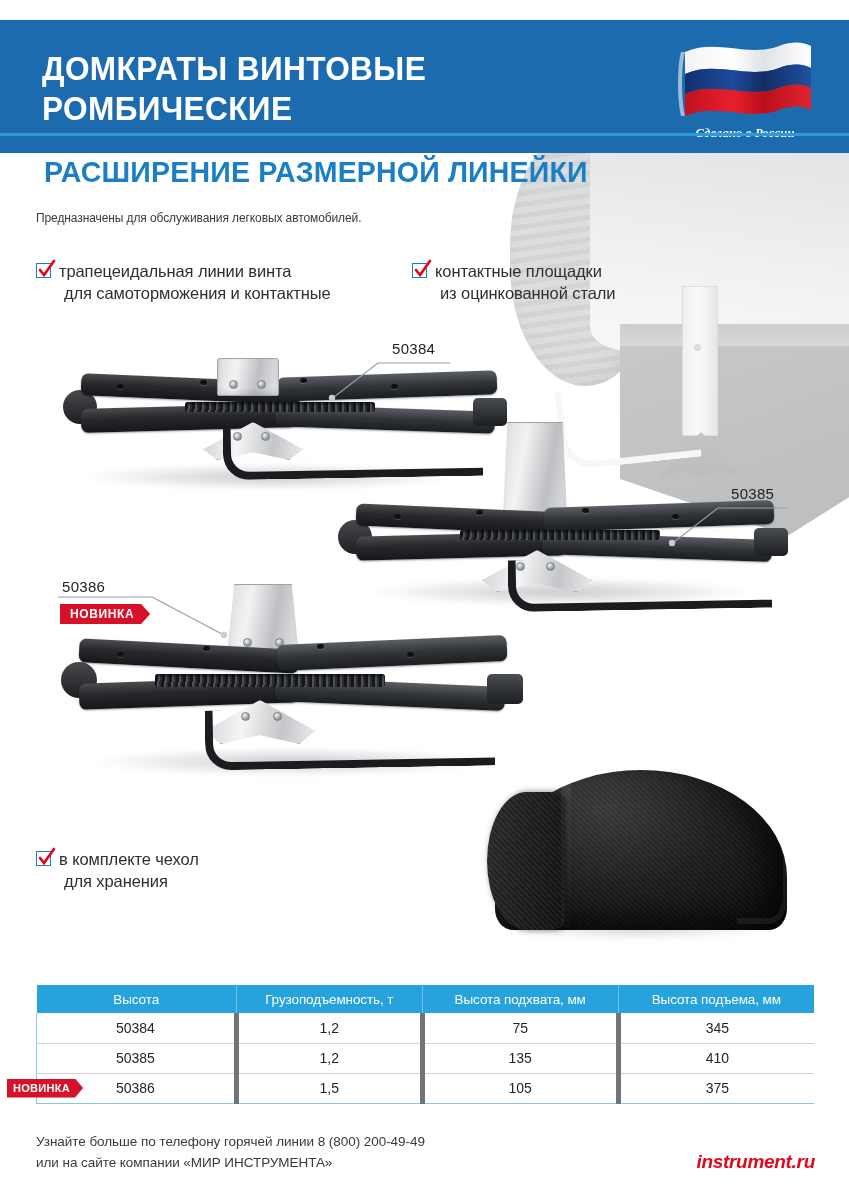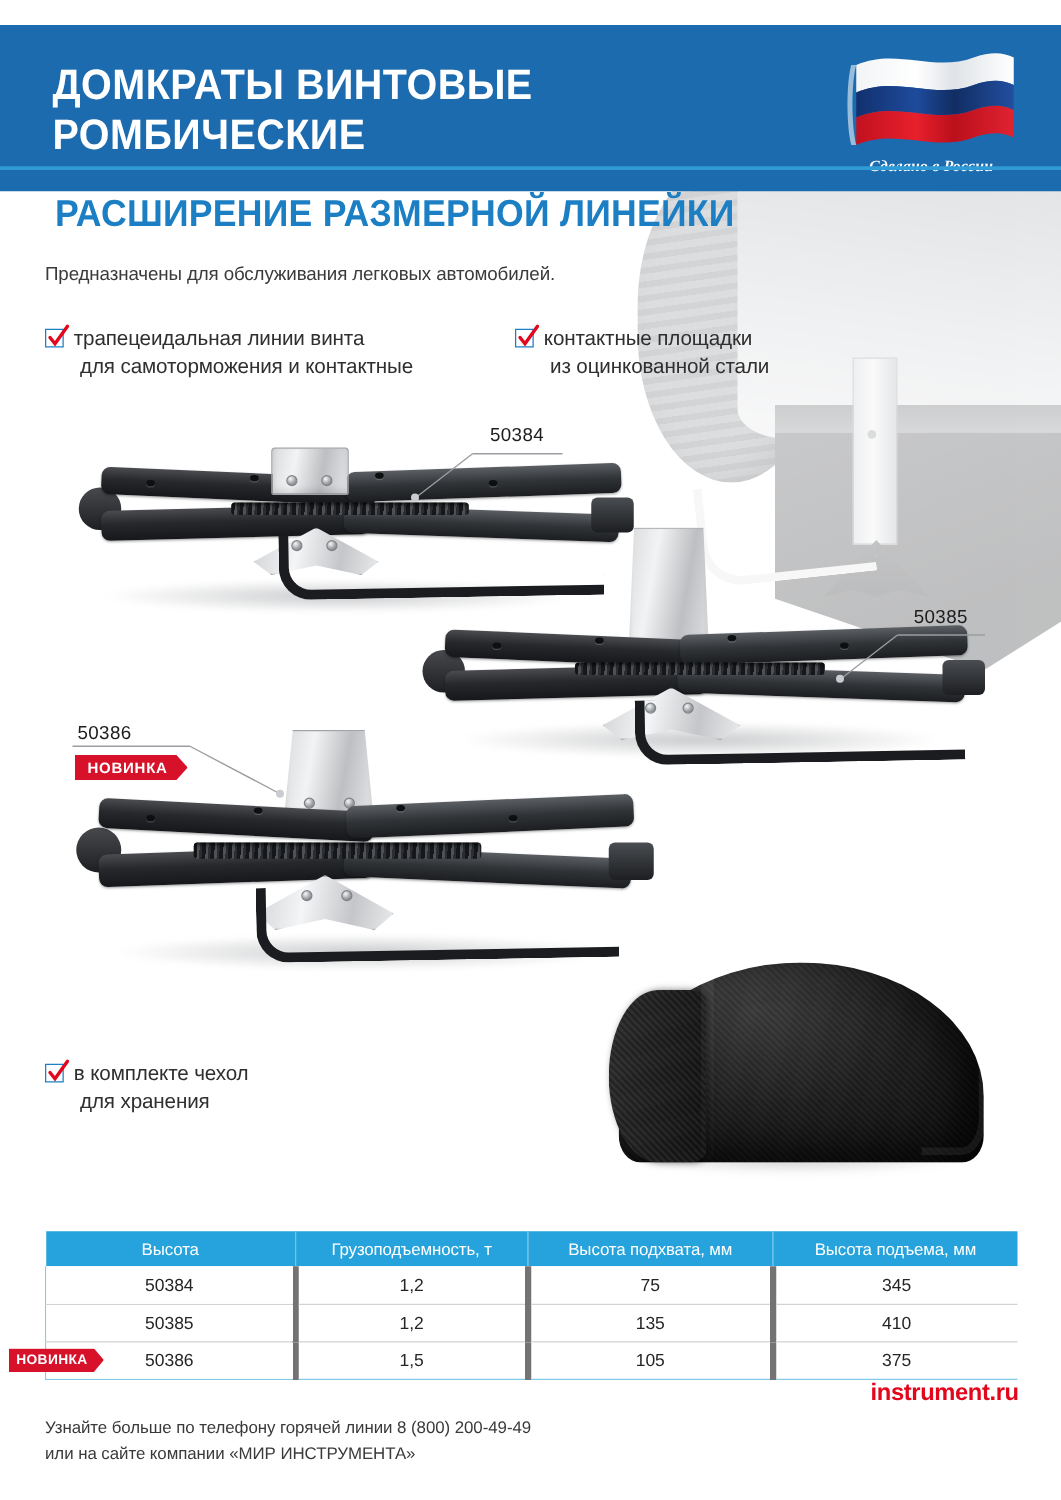--- a/index.html
+++ b/index.html
@@ -161,7 +161,7 @@
     position: absolute;
     left: 36px; top: 211px;
     color: #3a3a3a;
-    font-size: 15px;
+    font-size: 12px;
     letter-spacing: -0.1px;
   }
 

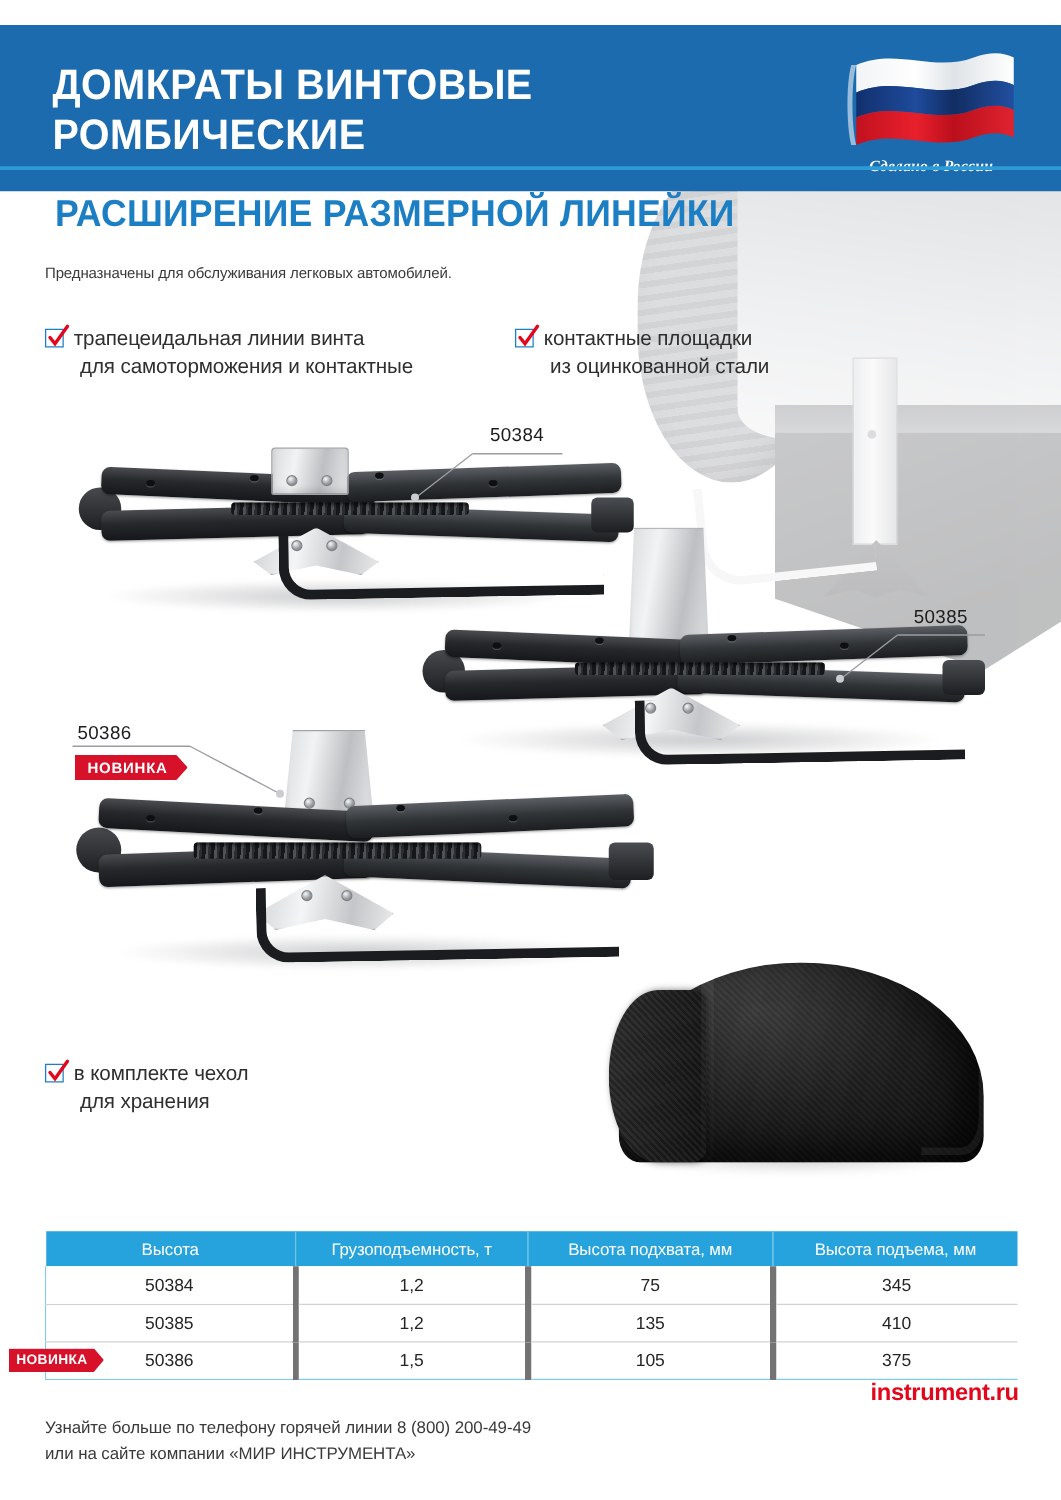--- a/index.html
+++ b/index.html
@@ -417,11 +417,12 @@
   .footer-text span { display: block; }
   .site-logo {
     position: absolute;
-    right: 34px; top: 1104px;
+    right: 34px; top: 1151px;
     color: #E2071B;
     font-size: 19px;
     font-weight: bold;
     letter-spacing: -0.3px;
+    font-style: italic;
   }
 </style>
 </head>

